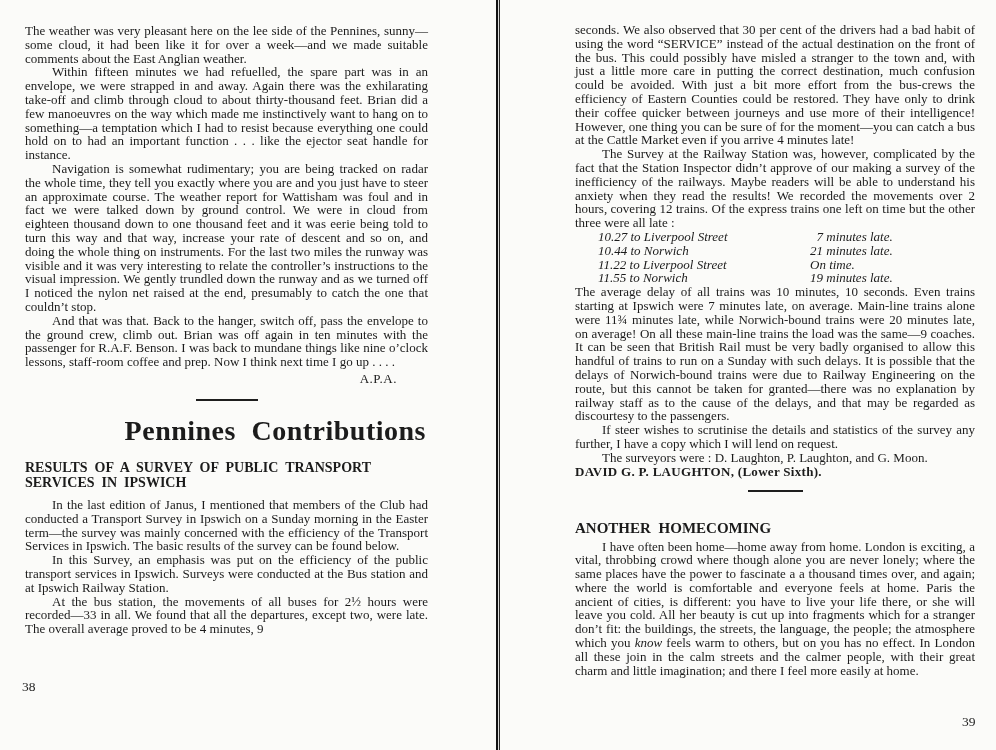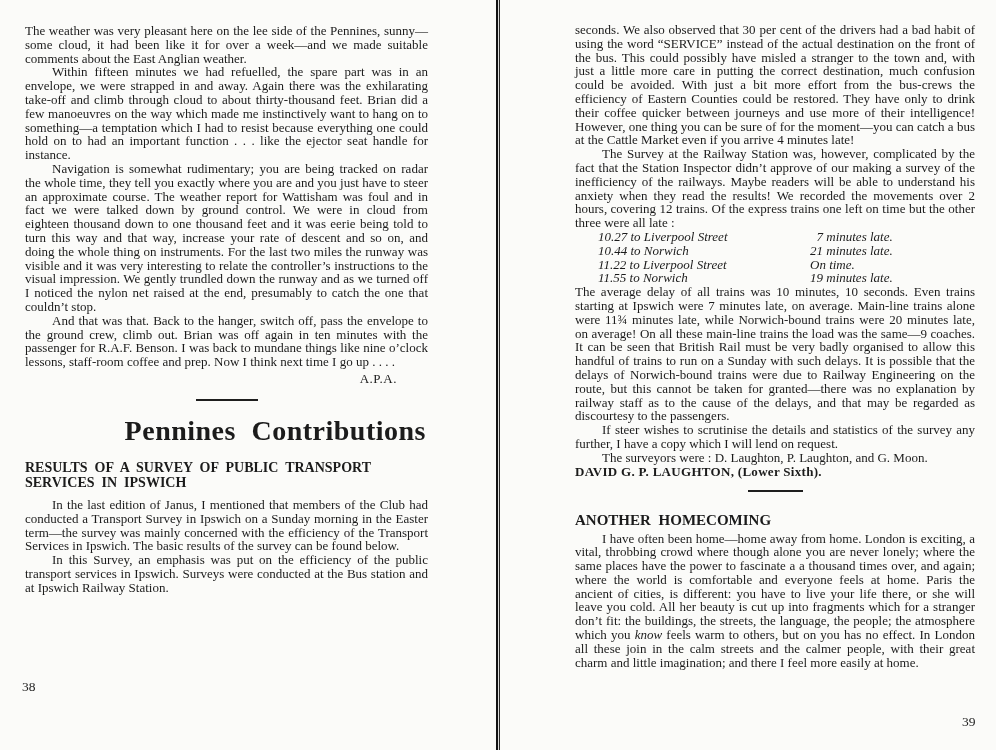--- a/index.html
+++ b/index.html
@@ -73,7 +73,7 @@
     font-weight: bold;
     word-spacing: 4px;
     line-height: 16px;
-    margin: 20px 0 4px 0;
+    margin: 28px 0 4px 0;
   }
   .train-table { margin-left: 23px; }
   .train-row { display: flex; font-size: 13px; line-height: 13.8px; font-style: italic; }

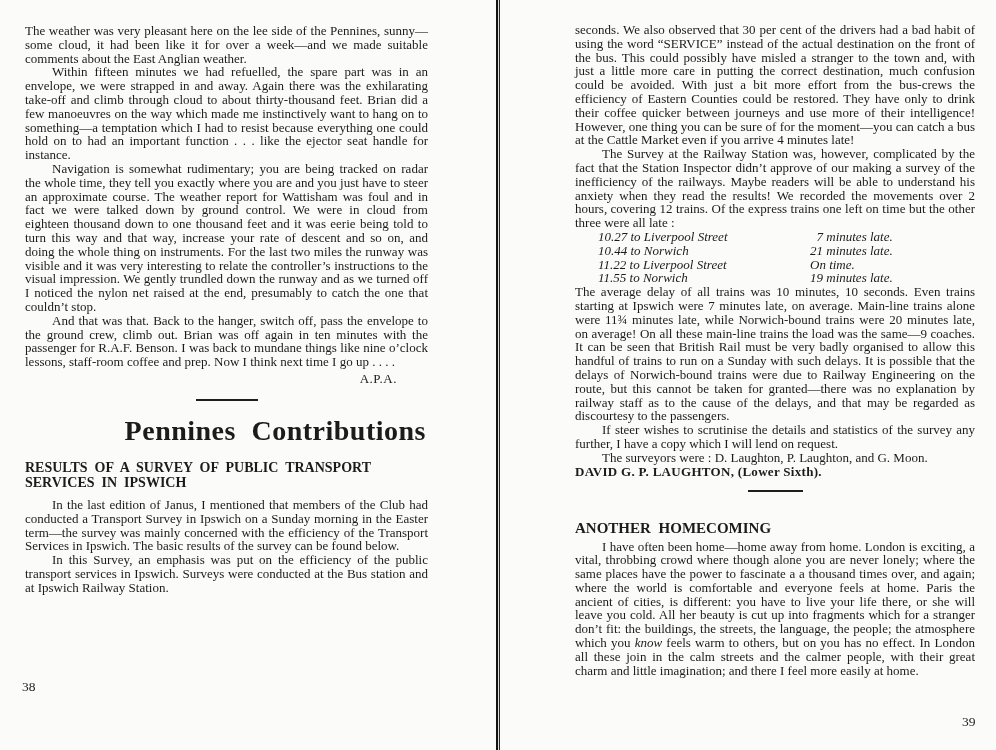--- a/index.html
+++ b/index.html
@@ -116,6 +116,7 @@
 
     <p class="ind">In the last edition of Janus, I mentioned that members of the Club had conducted a Transport Survey in Ipswich on a Sunday morning in the Easter term—the survey was mainly concerned with the efficiency of the Transport Services in Ipswich. The basic results of the survey can be found below.</p>
     <p class="ind">In this Survey, an emphasis was put on the efficiency of the public transport services in Ipswich. Surveys were conducted at the Bus station and at Ipswich Railway Station.</p>
+    <p class="ind">At the bus station, the movements of all buses for 2½ hours were recorded—33 in all. We found that all the departures, except two, were late. The overall average proved to be 4 minutes, 9</p>
   </div>
 
   <div class="col col-right">

